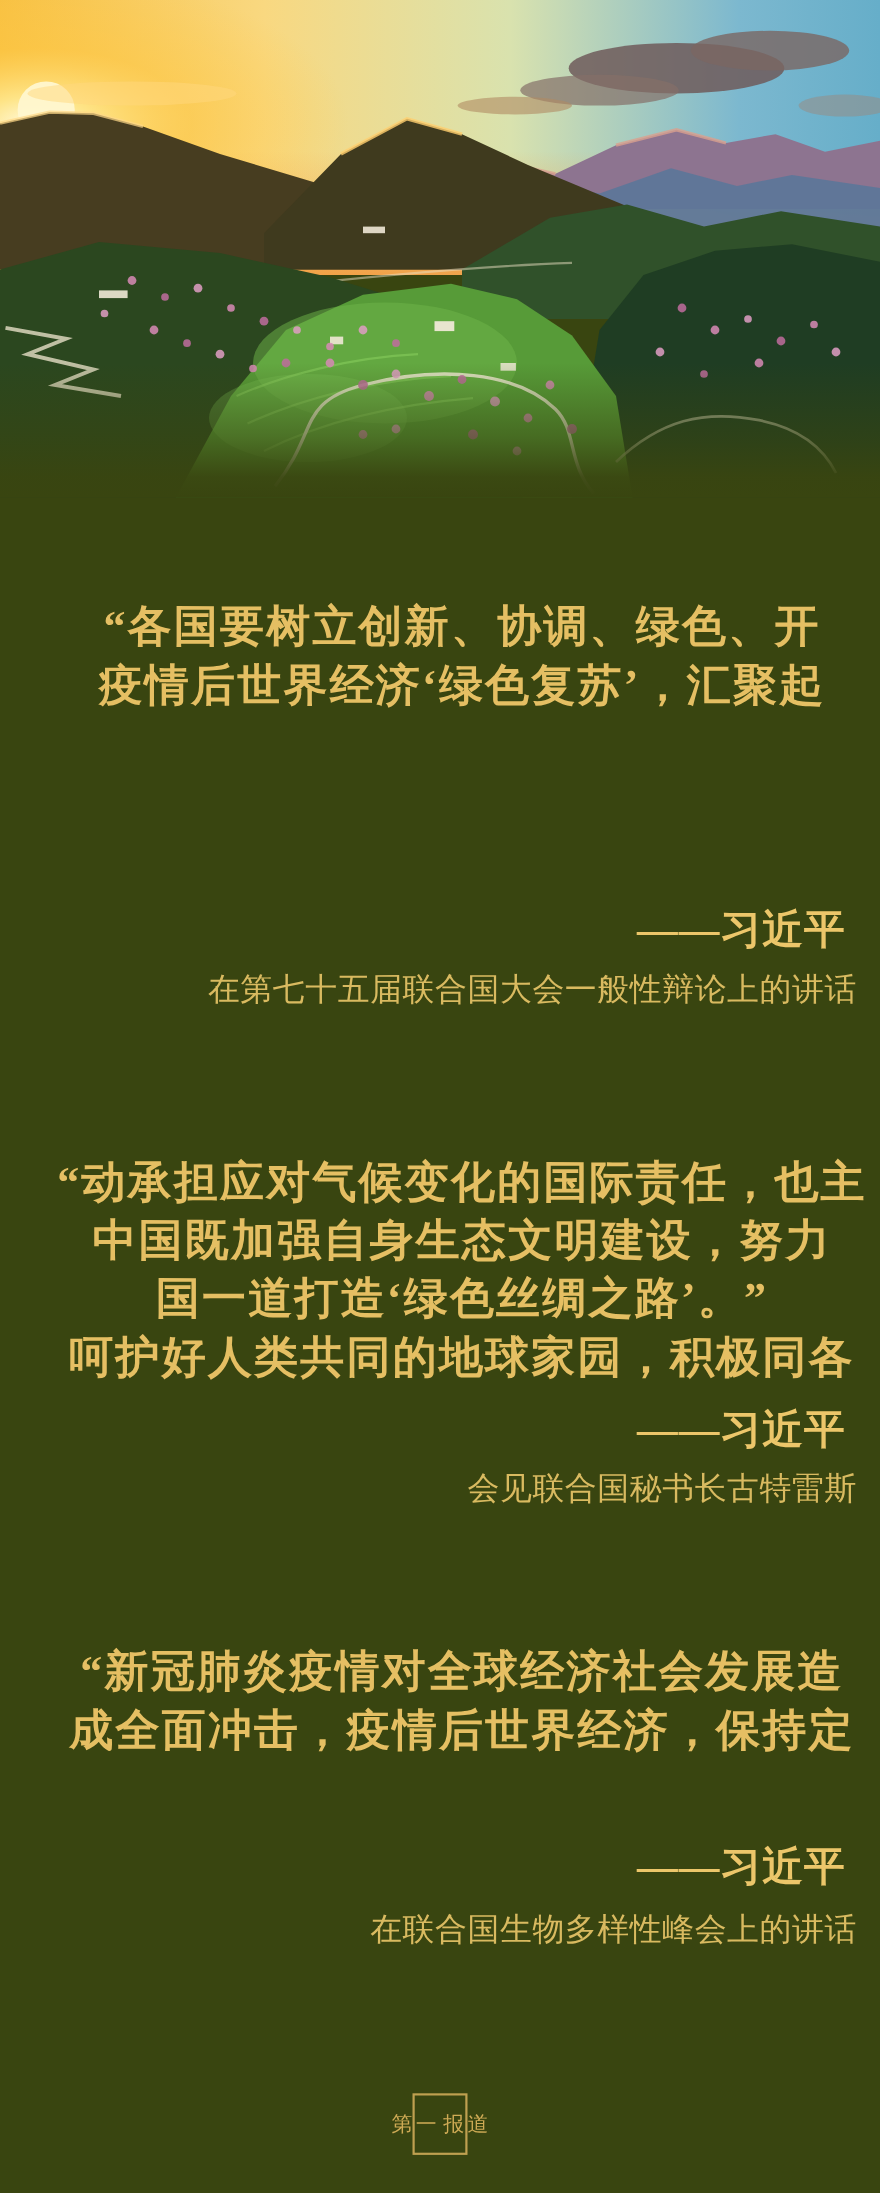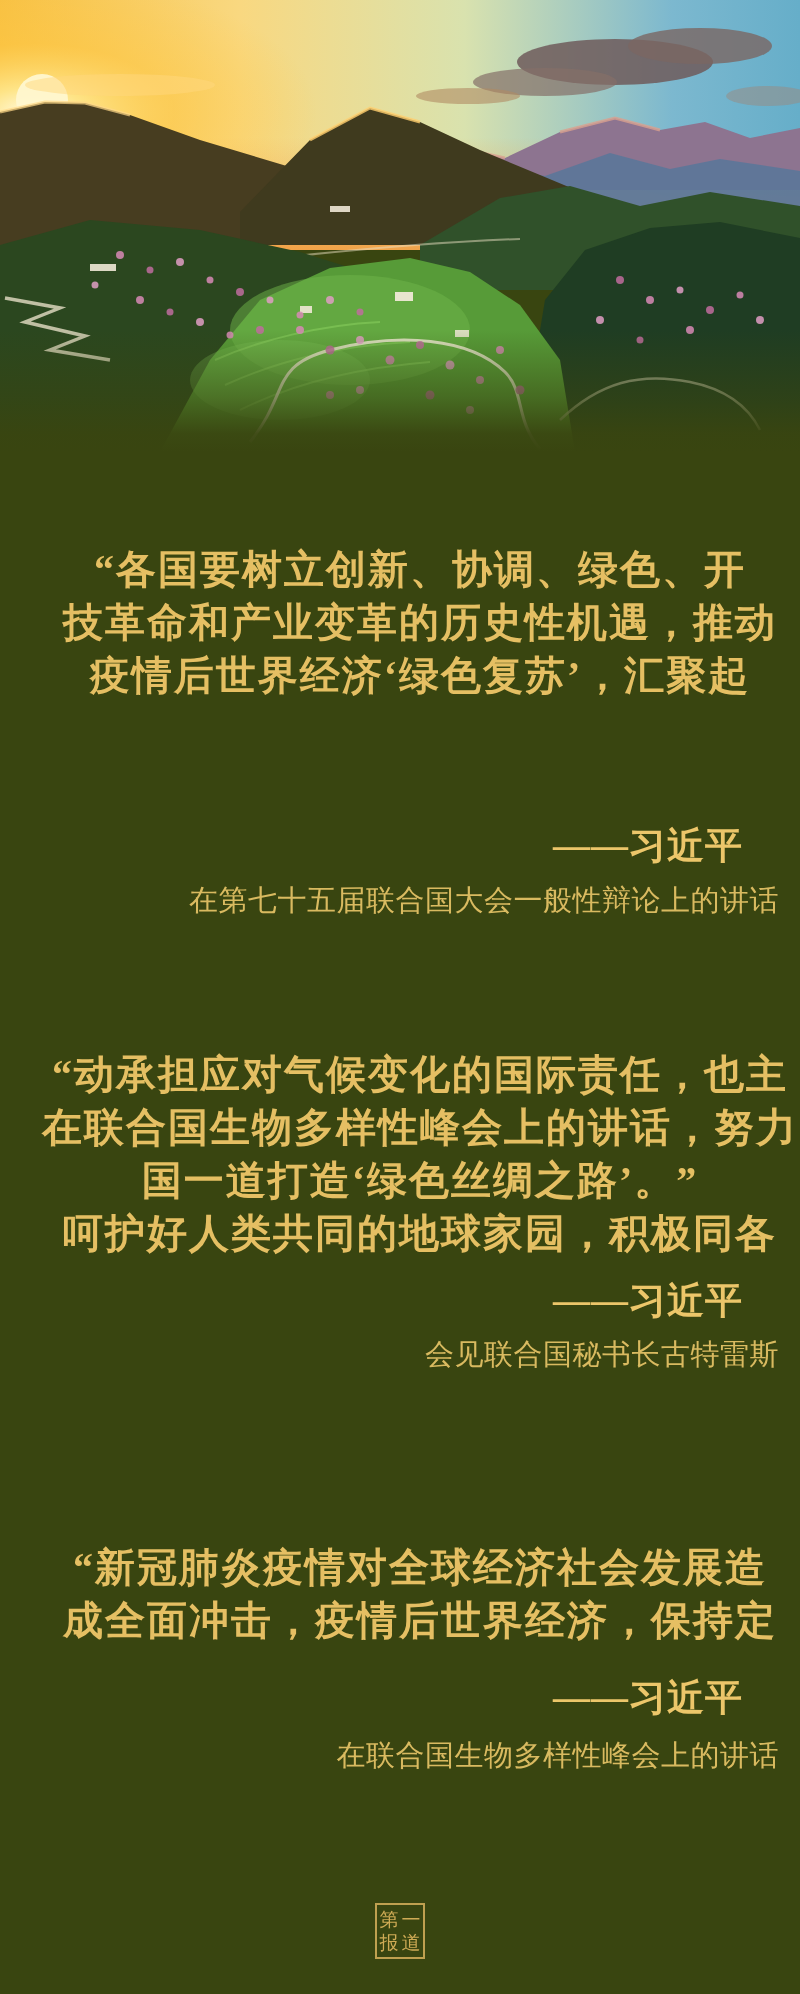--- a/index.html
+++ b/index.html
@@ -184,7 +184,6 @@
 
   <section class="quote" style="top:543px">
     <div class="qline">“各国要树立创新、协调、绿色、开</div>
-    <div class="qline">技革命和产业变革的历史性机遇，推动</div>
     <div class="qline">疫情后世界经济‘绿色复苏’，汇聚起</div>
   </section>
   <div class="attr" style="top:824px">——习近平</div>

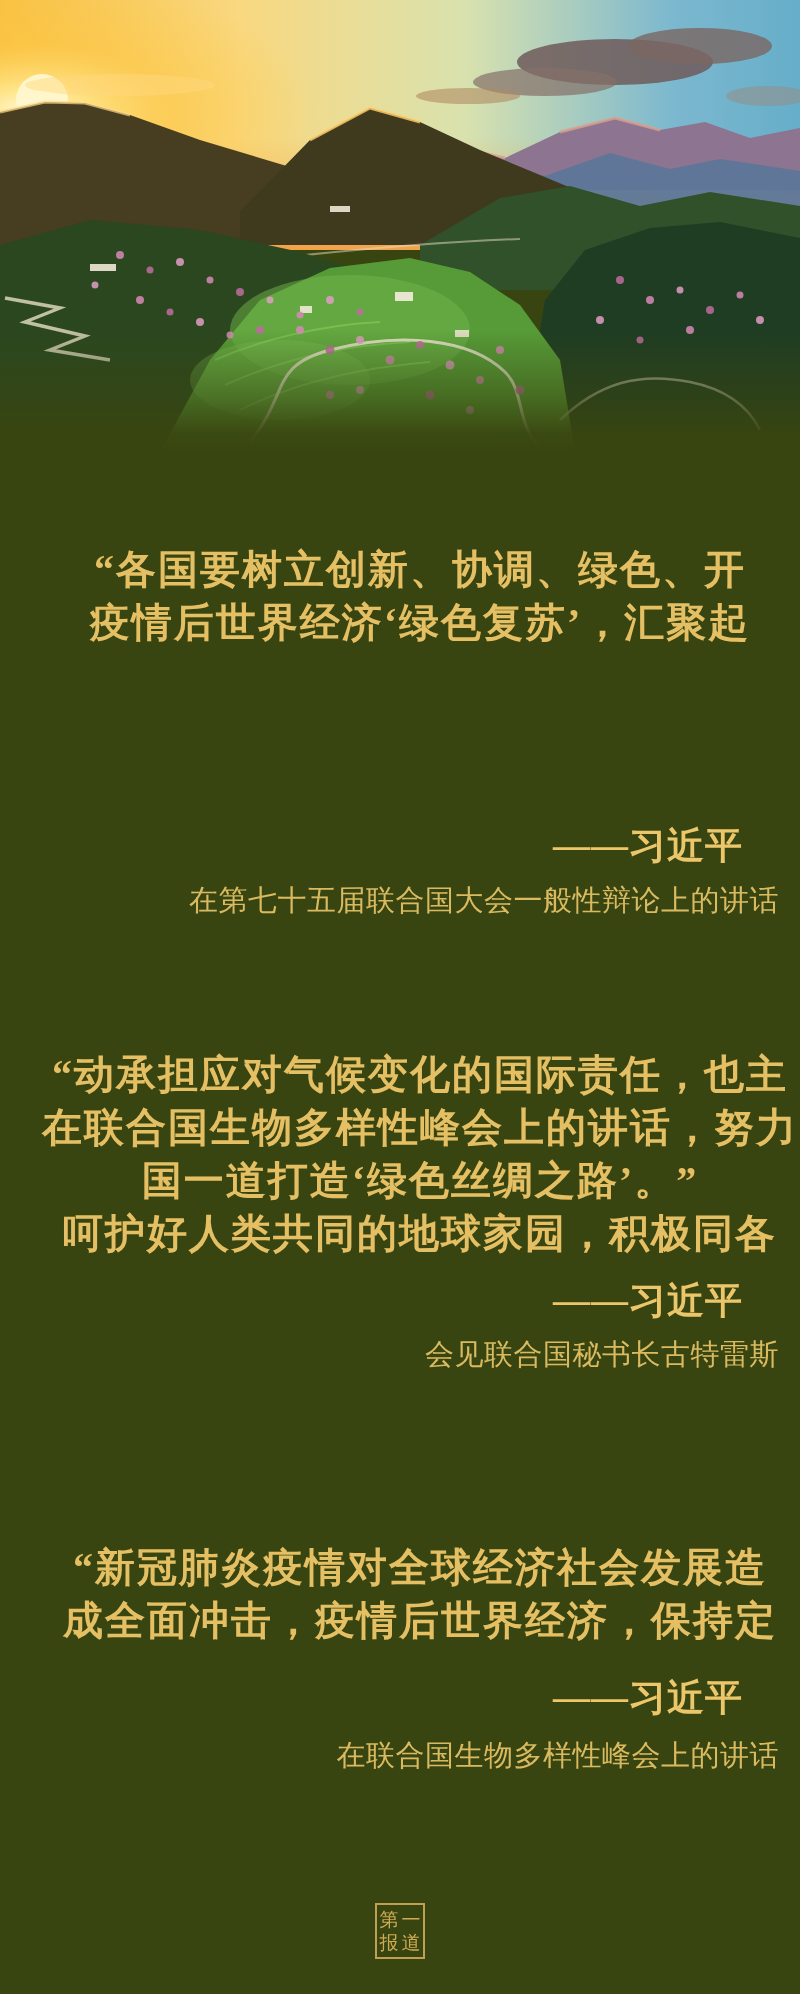--- a/index.html
+++ b/index.html
@@ -24,7 +24,7 @@
   }
   .attr{
     position:absolute;left:0;width:800px;box-sizing:border-box;
-    padding-right:57px;text-align:right;
+    padding-right:31px;text-align:right;
     font-size:37px;line-height:44px;font-weight:700;
     color:#ecc66a;letter-spacing:1px;
   }

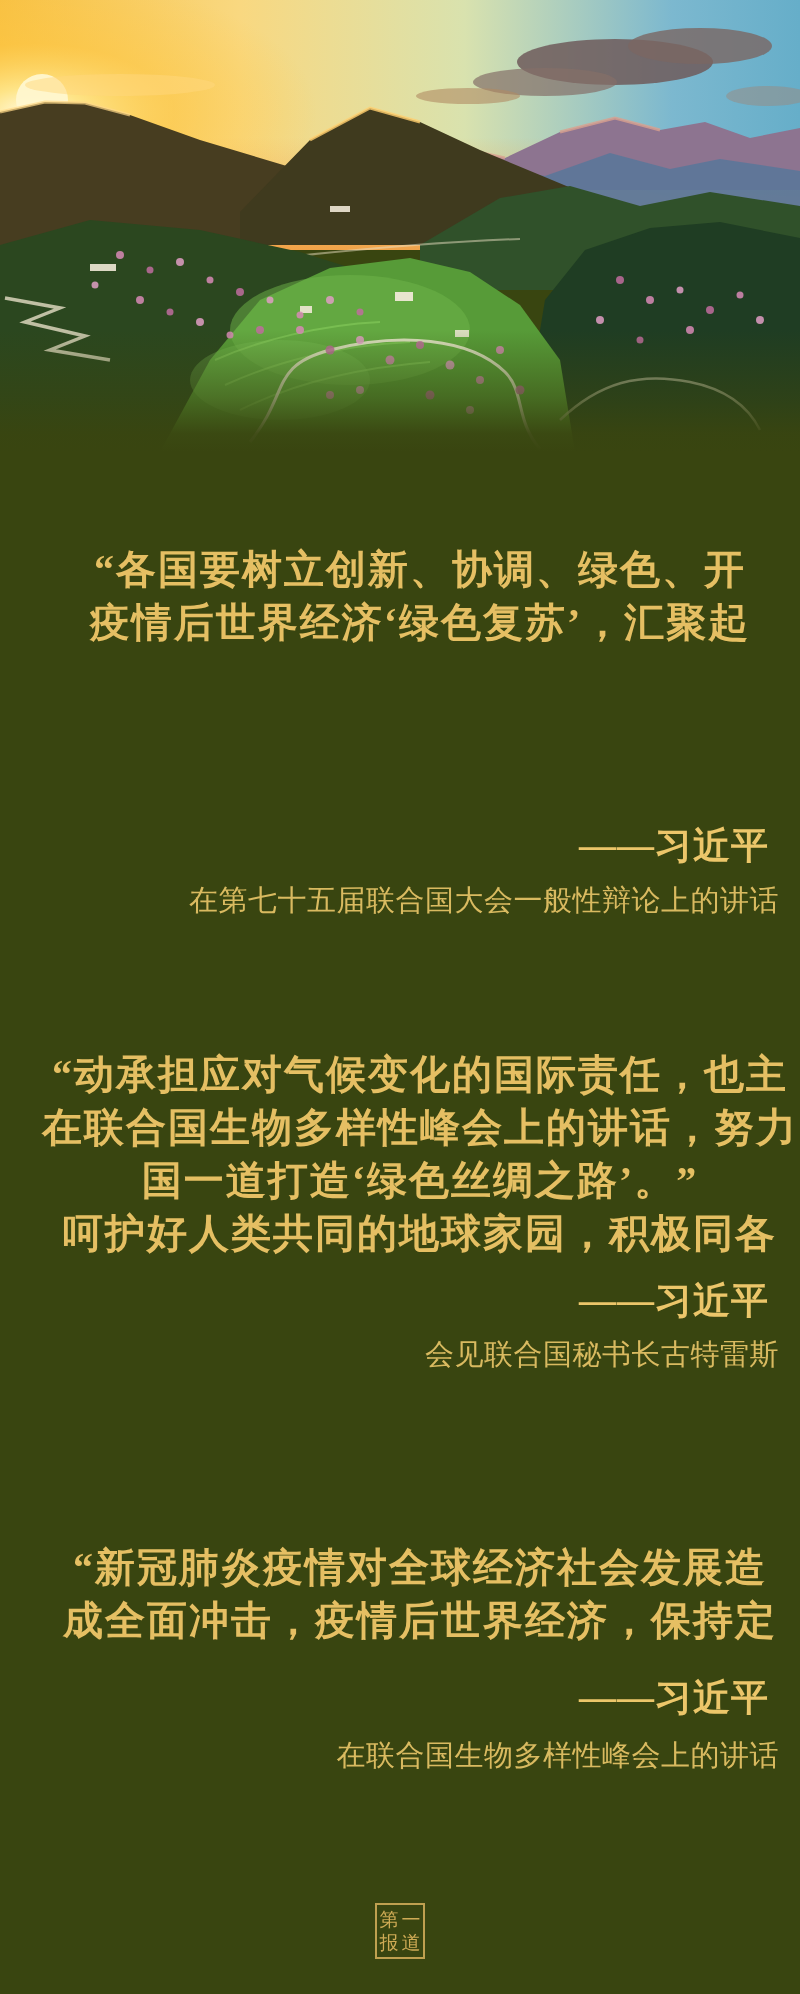--- a/index.html
+++ b/index.html
@@ -191,7 +191,7 @@
 
   <section class="quote" style="top:1048px">
     <div class="qline">“动承担应对气候变化的国际责任，也主</div>
-    <div class="qline">在联合国生物多样性峰会上的讲话，努力</div>
+    <div class="qline">中国既加强自身生态文明建设，努力</div>
     <div class="qline">国一道打造‘绿色丝绸之路’。”</div>
     <div class="qline">呵护好人类共同的地球家园，积极同各</div>
   </section>

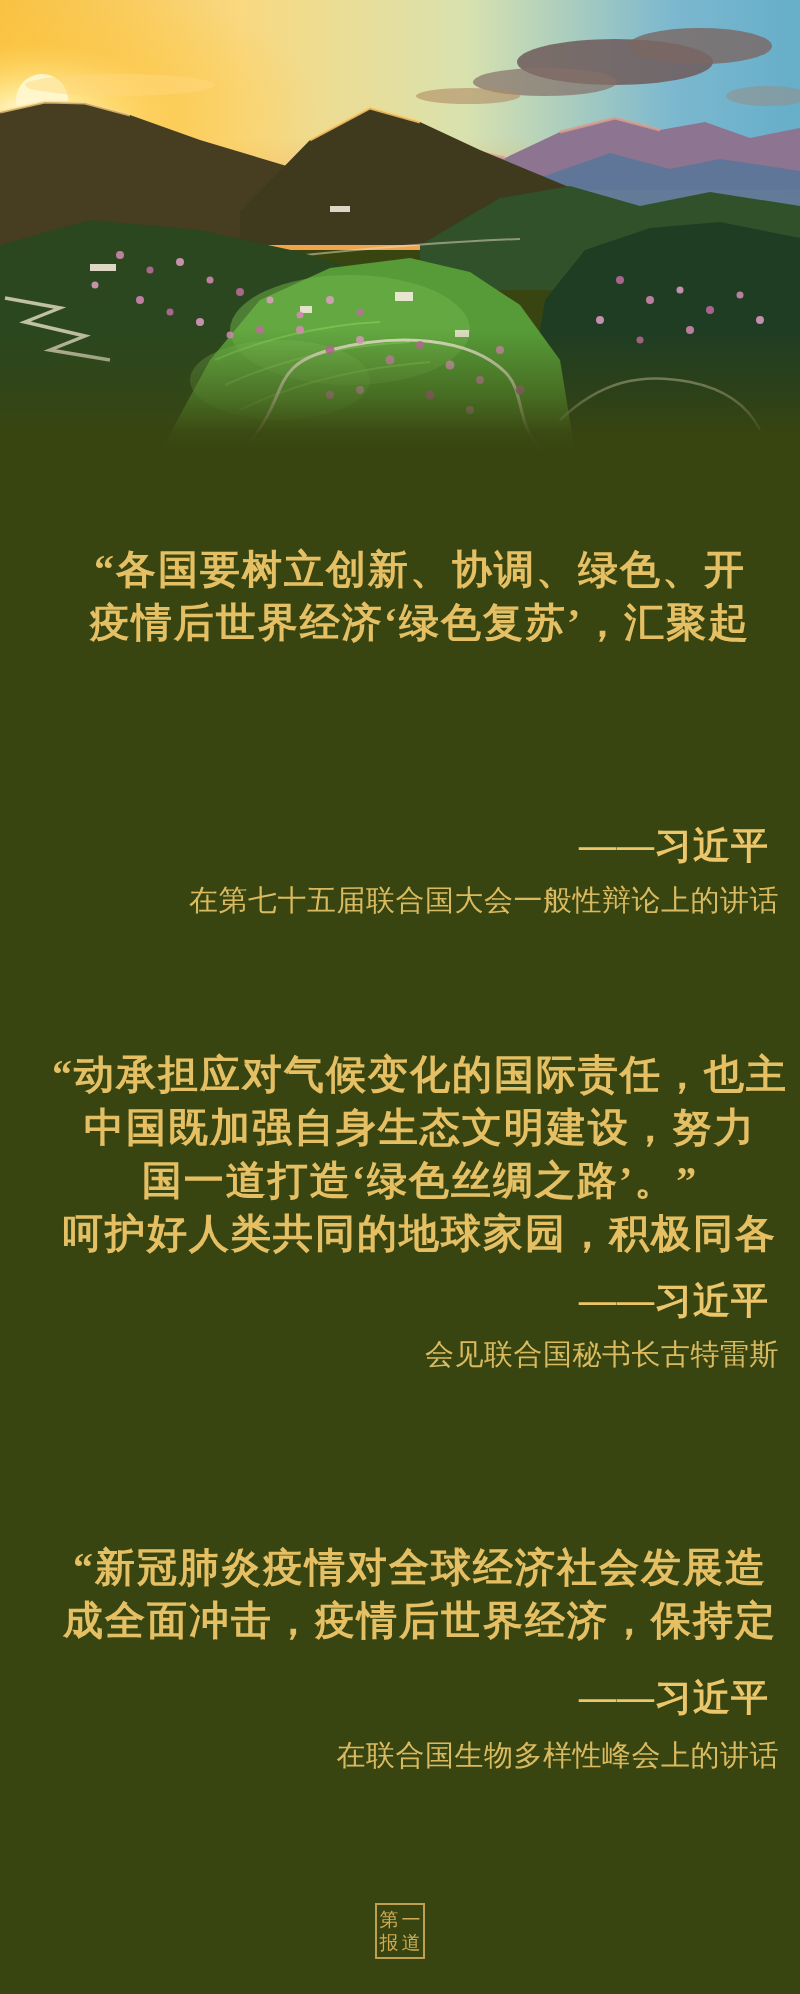--- a/index.html
+++ b/index.html
@@ -198,7 +198,7 @@
   <div class="attr" style="top:1279px">——习近平</div>
   <div class="src" style="top:1336px">会见联合国秘书长古特雷斯</div>
 
-  <section class="quote" style="top:1541px">
+  <section class="quote" style="top:1493px">
     <div class="qline">“新冠肺炎疫情对全球经济社会发展造</div>
     <div class="qline">成全面冲击，疫情后世界经济，保持定</div>
   </section>

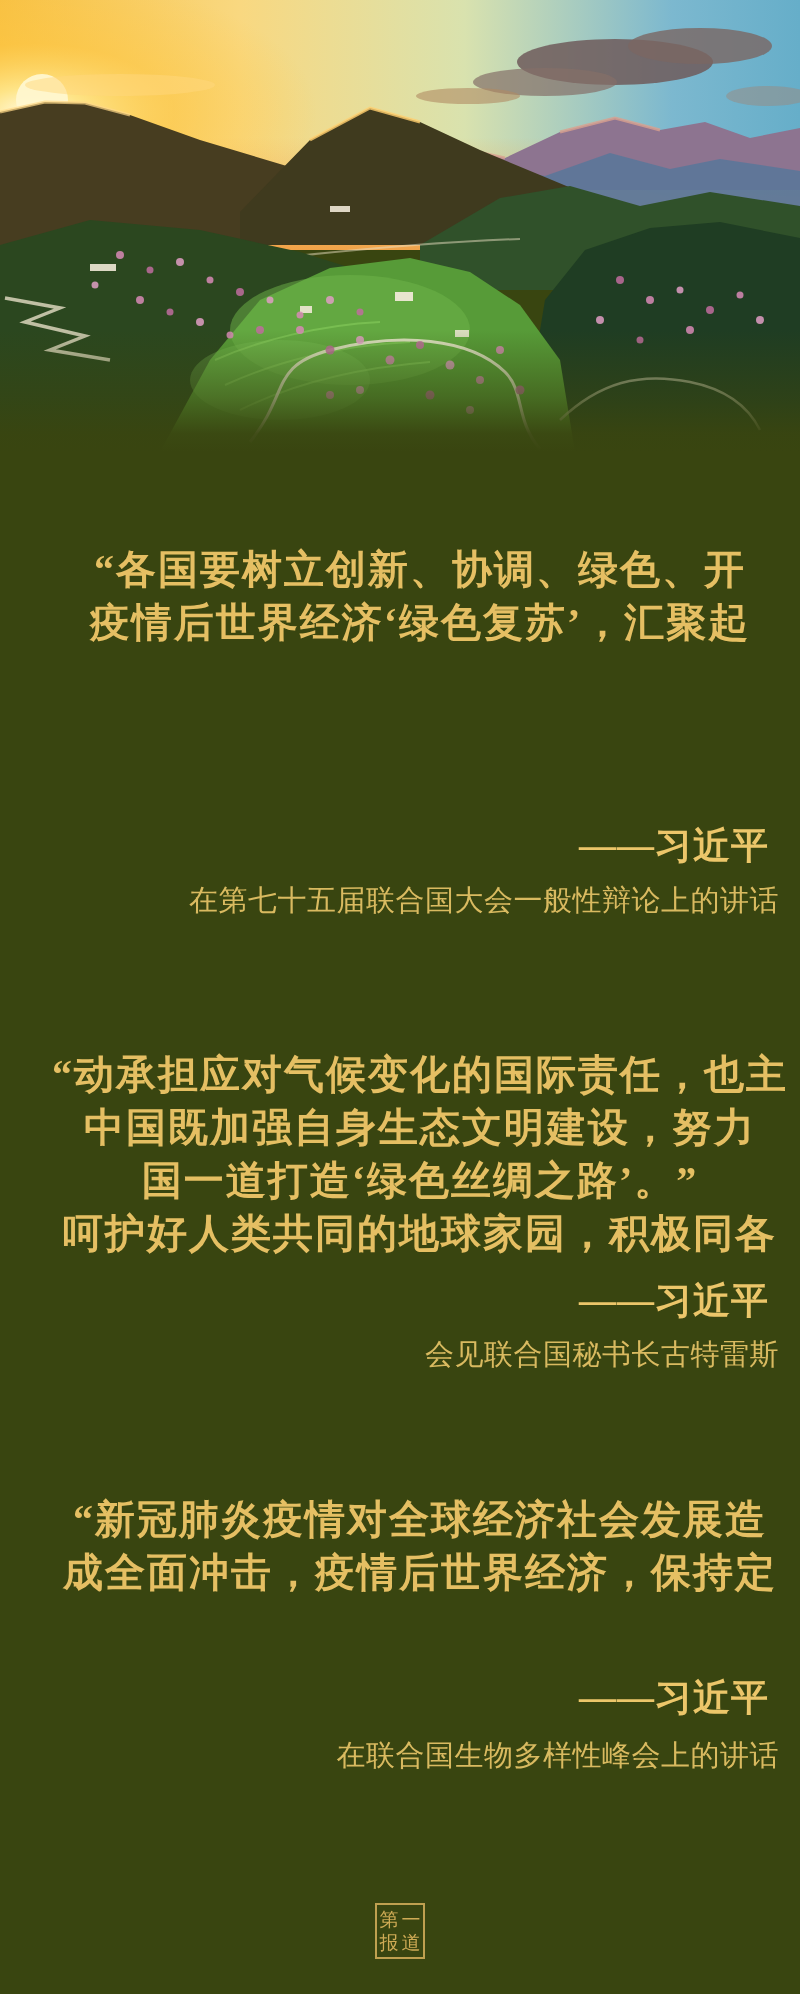--- a/index.html
+++ b/index.html
@@ -38,7 +38,7 @@
     position:absolute;top:1903px;left:375px;
     width:46px;height:52px;
     border:2px solid #bfa050;
-    display:flex;flex-direction:column;align-items:center;justify-content:center;
+    display:flex;align-items:center;justify-content:center;
   }
   .logo .row{
     font-size:19px;line-height:23px;

